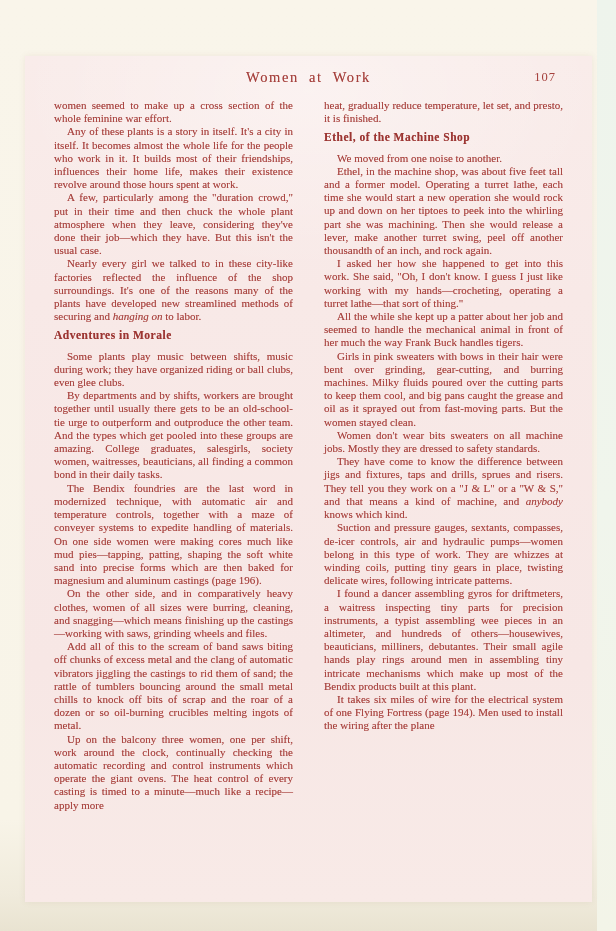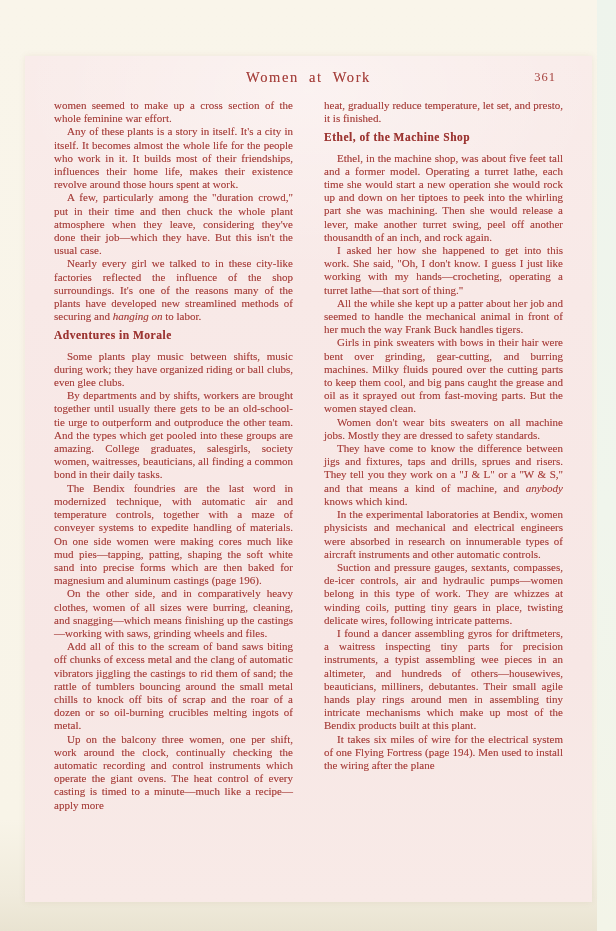--- a/index.html
+++ b/index.html
@@ -90,7 +90,7 @@
 
     <div class="page-header">
       <div class="page-title">Women at Work</div>
-      <div class="page-number">361</div>
+      <div class="page-number">107</div>
     </div>
 
     <div class="cols">

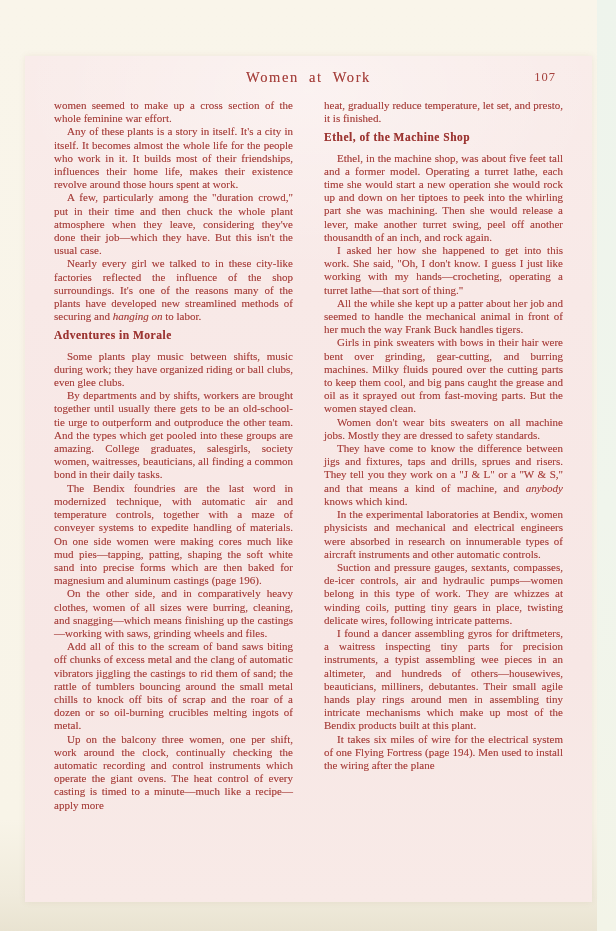--- a/index.html
+++ b/index.html
@@ -110,6 +110,7 @@
       <div class="col">
           <p class="para"><span class="">heat, gradually reduce temperature, let set, and presto, it is finished.</span></p>
           <h3 class="col-heading">Ethel, of the Machine Shop</h3>
+          <p class="para indent"><span class="">We moved from one noise to another.</span></p>
           <p class="para indent"><span class="">Ethel, in the machine shop, was about five feet tall and a former model.  Operating a turret lathe, each time she would start a new operation she would rock up and down on her tiptoes to peek into the whirling part she was machining.  Then she would release a lever, make another turret swing, peel off another thousandth of an inch, and rock again.</span></p>
           <p class="para indent"><span class="">I asked her how she happened to get into this work.  She said, "Oh, I don't know.  I guess I just like working with my hands—crocheting, operating a turret lathe—that sort of thing."</span></p>
           <p class="para indent"><span class="">All the while she kept up a patter about her job and seemed to handle the mechanical animal in front of her much the way Frank Buck handles tigers.</span></p>

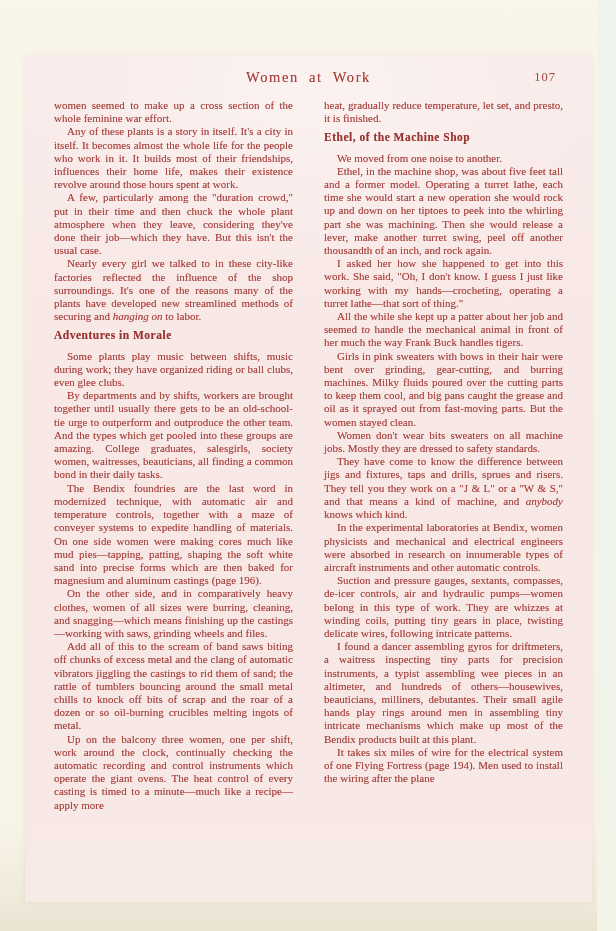--- a/index.html
+++ b/index.html
@@ -117,7 +117,6 @@
           <p class="para indent"><span class="">Girls in pink sweaters with bows in their hair were bent over grinding, gear-cutting, and burring machines.  Milky fluids poured over the cutting parts to keep them cool, and big pans caught the grease and oil as it sprayed out from fast-moving parts.  But the women stayed clean.</span></p>
           <p class="para indent"><span class="">Women don't wear bits sweaters on all machine jobs.  Mostly they are dressed to safety standards.</span></p>
           <p class="para indent"><span class="">They have come to know the difference between jigs and fixtures, taps and drills, sprues and risers.  They tell you they work on a "J &amp; L" or a "W &amp; S," and that means a kind of machine, and </span><span class="italic">anybody</span><span class=""> knows which kind.</span></p>
-          <p class="para indent"><span class="">In the experimental laboratories at Bendix, women physicists and mechanical and electrical engineers were absorbed in research on innumerable types of aircraft instruments and other automatic controls.</span></p>
           <p class="para indent"><span class="">Suction and pressure gauges, sextants, compasses, de-icer controls, air and hydraulic pumps—women belong in this type of work.  They are whizzes at winding coils, putting tiny gears in place, twisting delicate wires, following intricate patterns.</span></p>
           <p class="para indent"><span class="">I found a dancer assembling gyros for driftmeters, a waitress inspecting tiny parts for precision instruments, a typist assembling wee pieces in an altimeter, and hundreds of others—housewives, beauticians, milliners, debutantes.  Their small agile hands play rings around men in assembling tiny intricate mechanisms which make up most of the Bendix products built at this plant.</span></p>
           <p class="para indent"><span class="">It takes six miles of wire for the electrical system of one Flying Fortress (page 194).  Men used to install the wiring after the plane</span></p>

